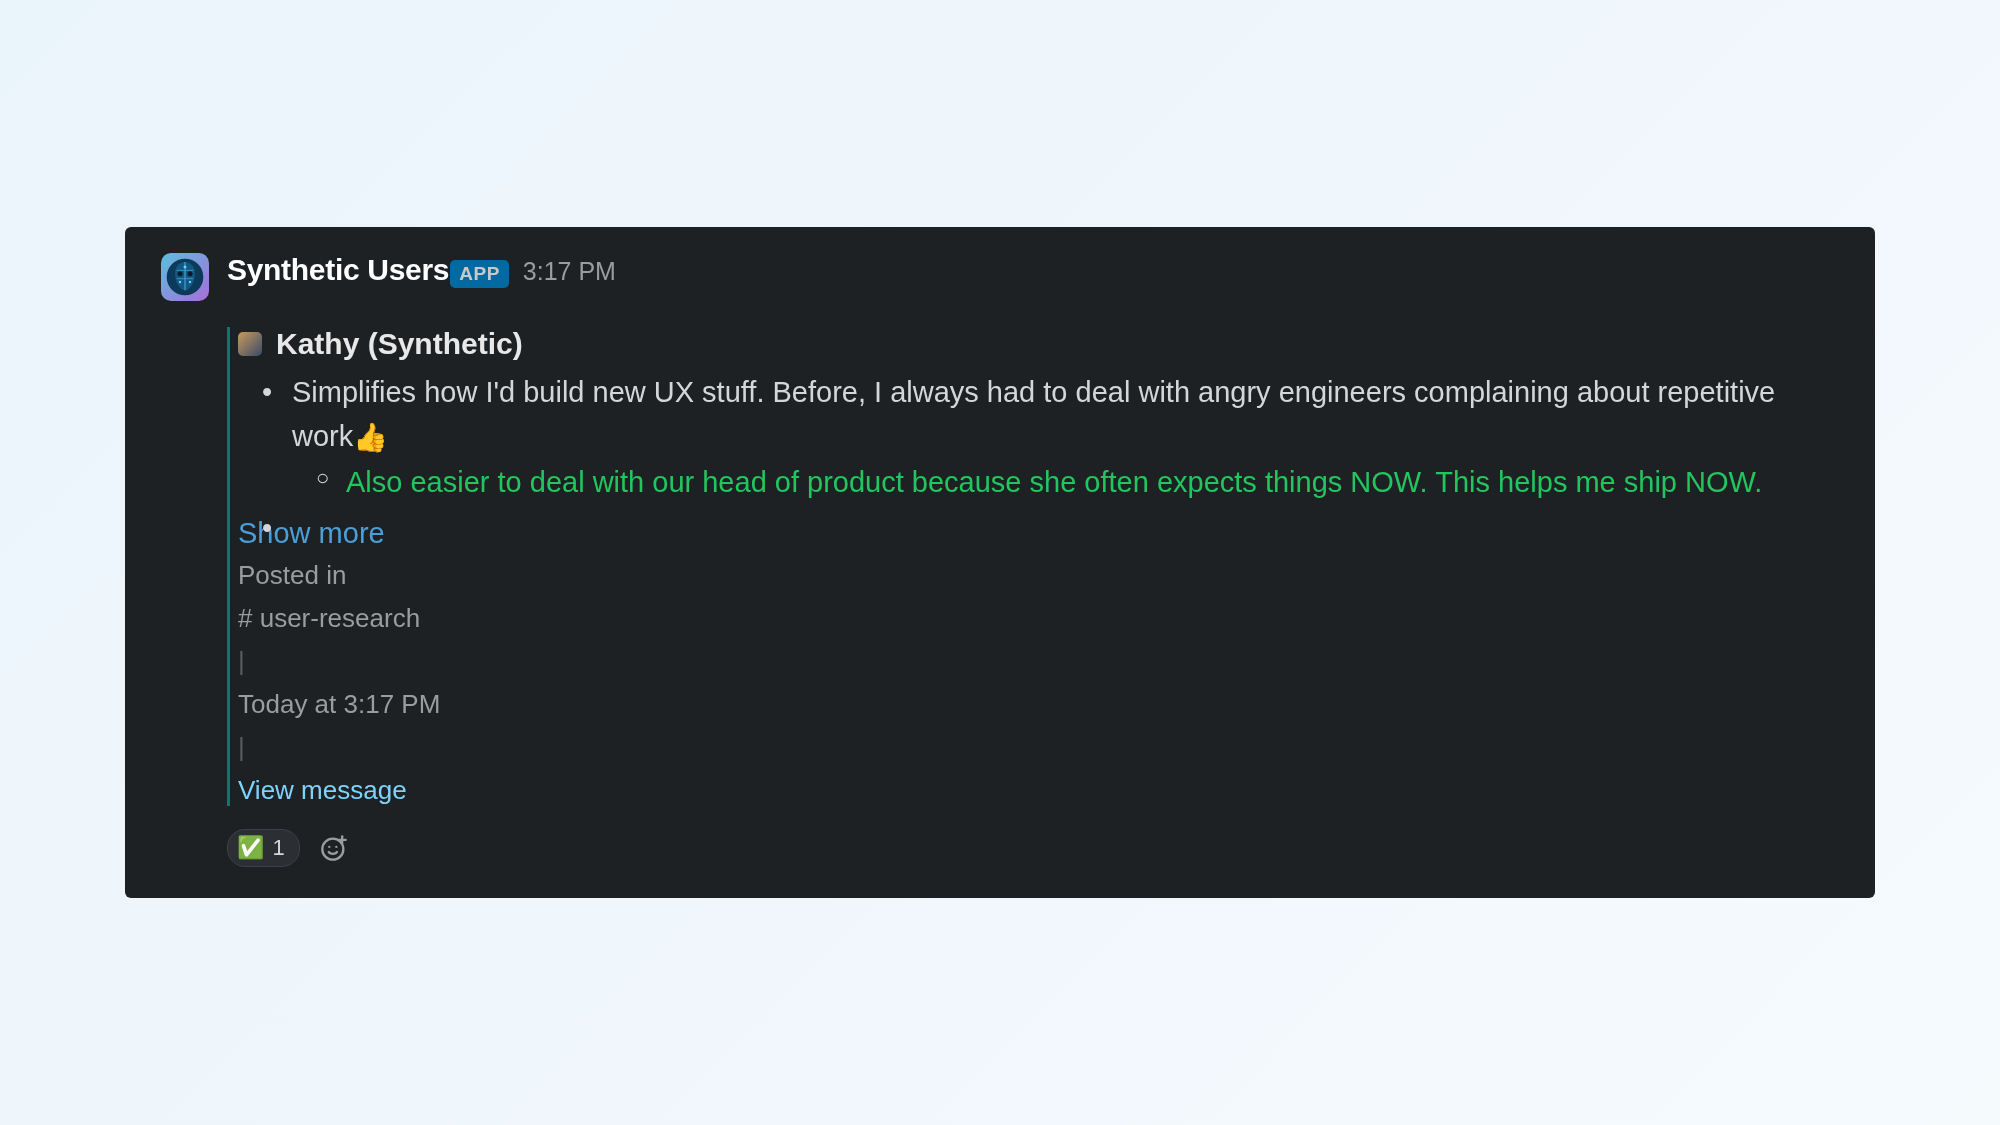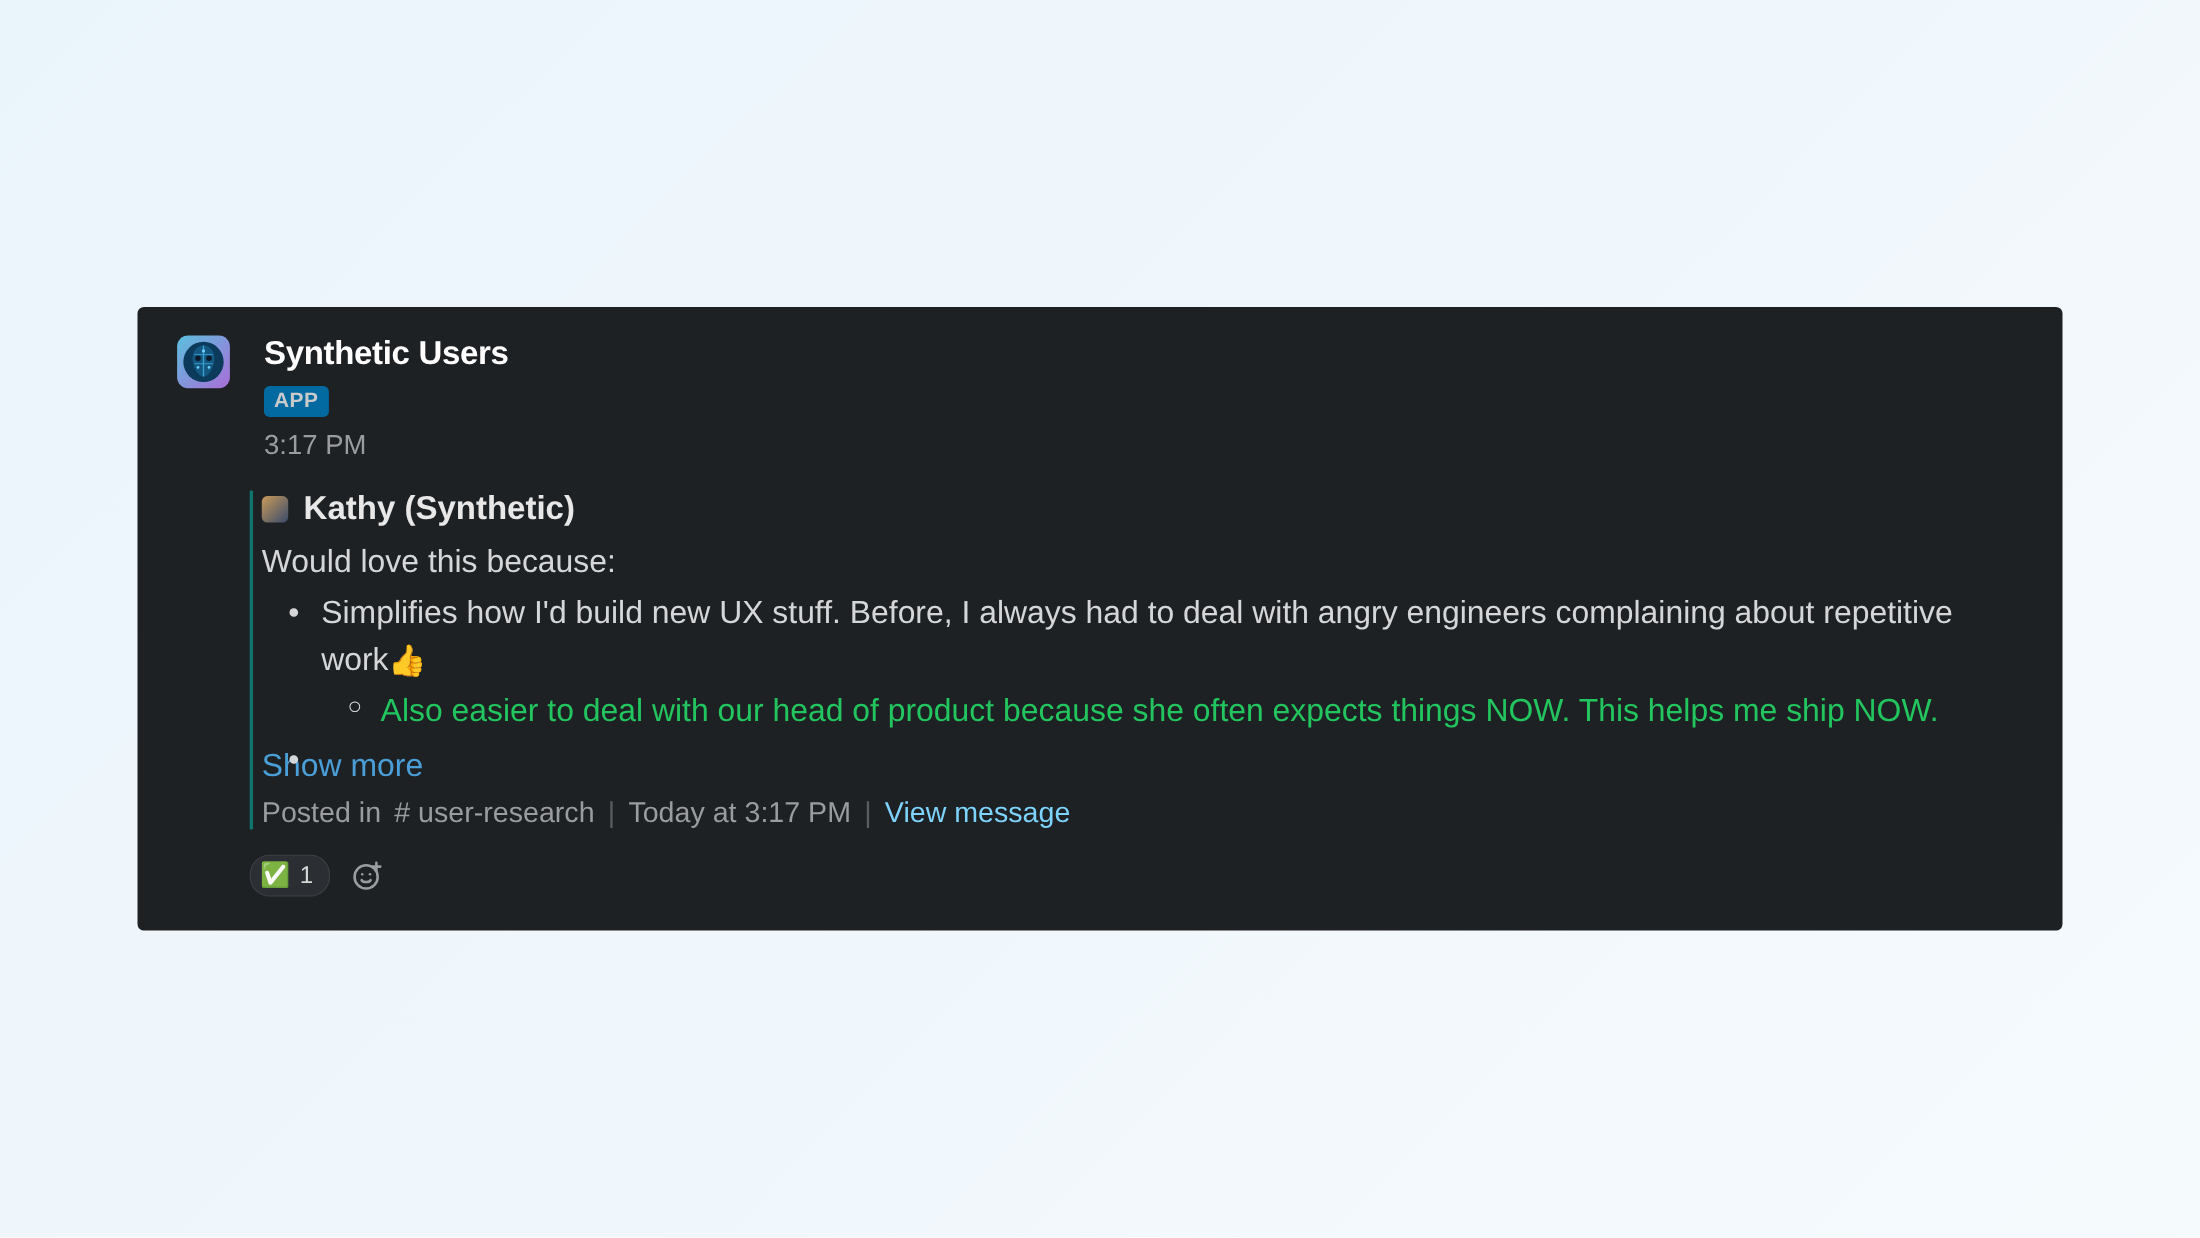--- a/index.html
+++ b/index.html
@@ -41,9 +41,8 @@
     .header-meta {
       display: flex;
       align-items: baseline;
-      gap: 12px;
+      gap: 1px;
       padding-top: 0;
-      flex-direction: column;
     }
     .app-name {
       color: #ffffff;

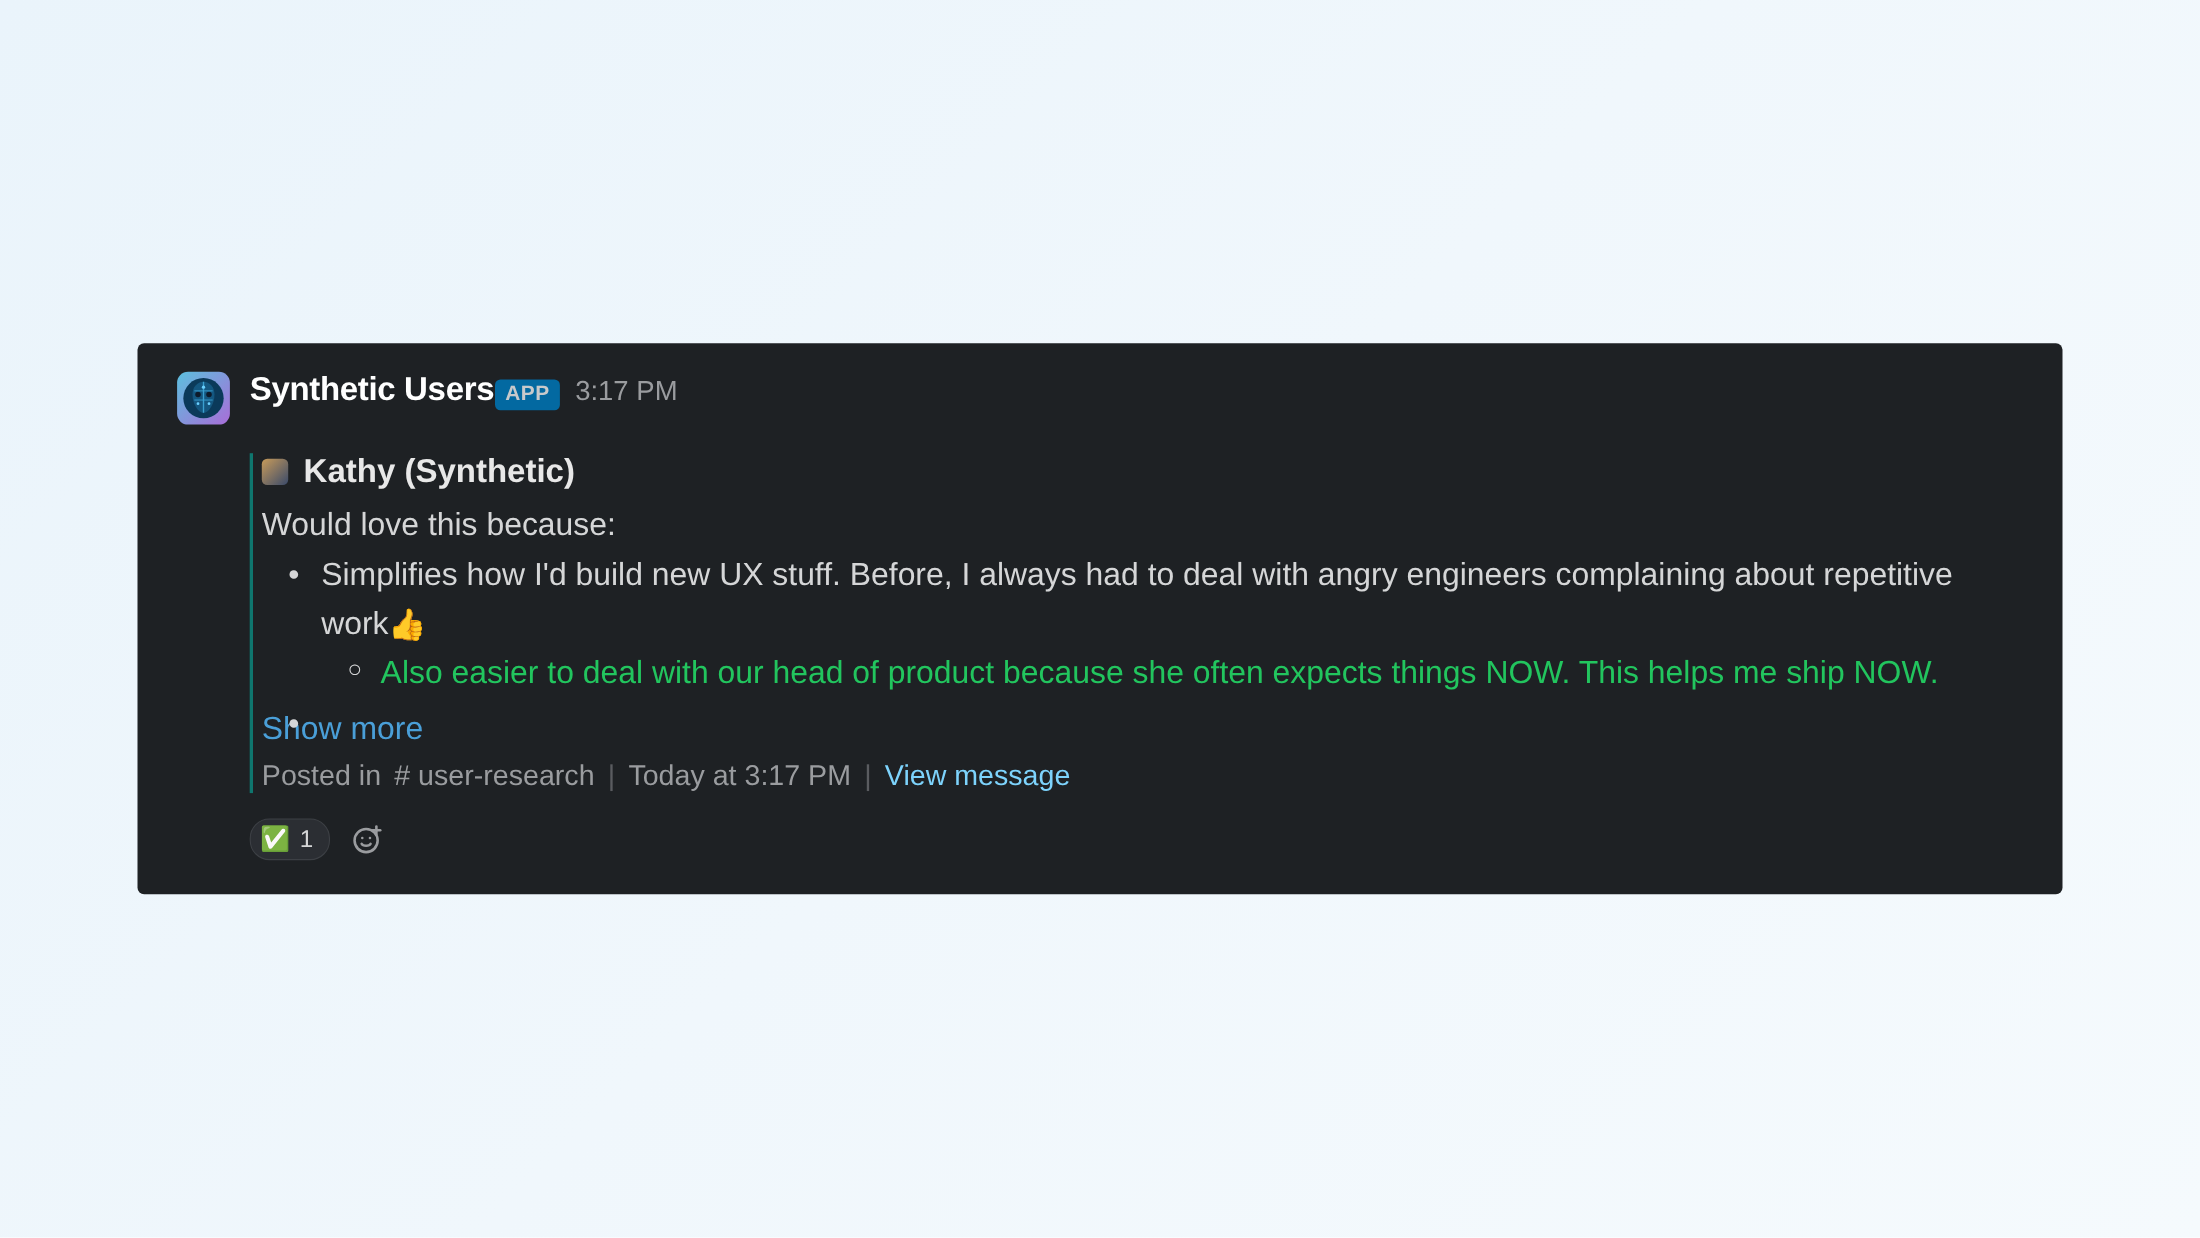--- a/index.html
+++ b/index.html
@@ -219,7 +219,6 @@
       <div class="quoted-avatar"></div>
       <span class="quoted-name">Kathy (Synthetic)</span>
     </div>
-    <div class="quote-intro">Would love this because:</div>
 
     <ul class="level1">
       <li>

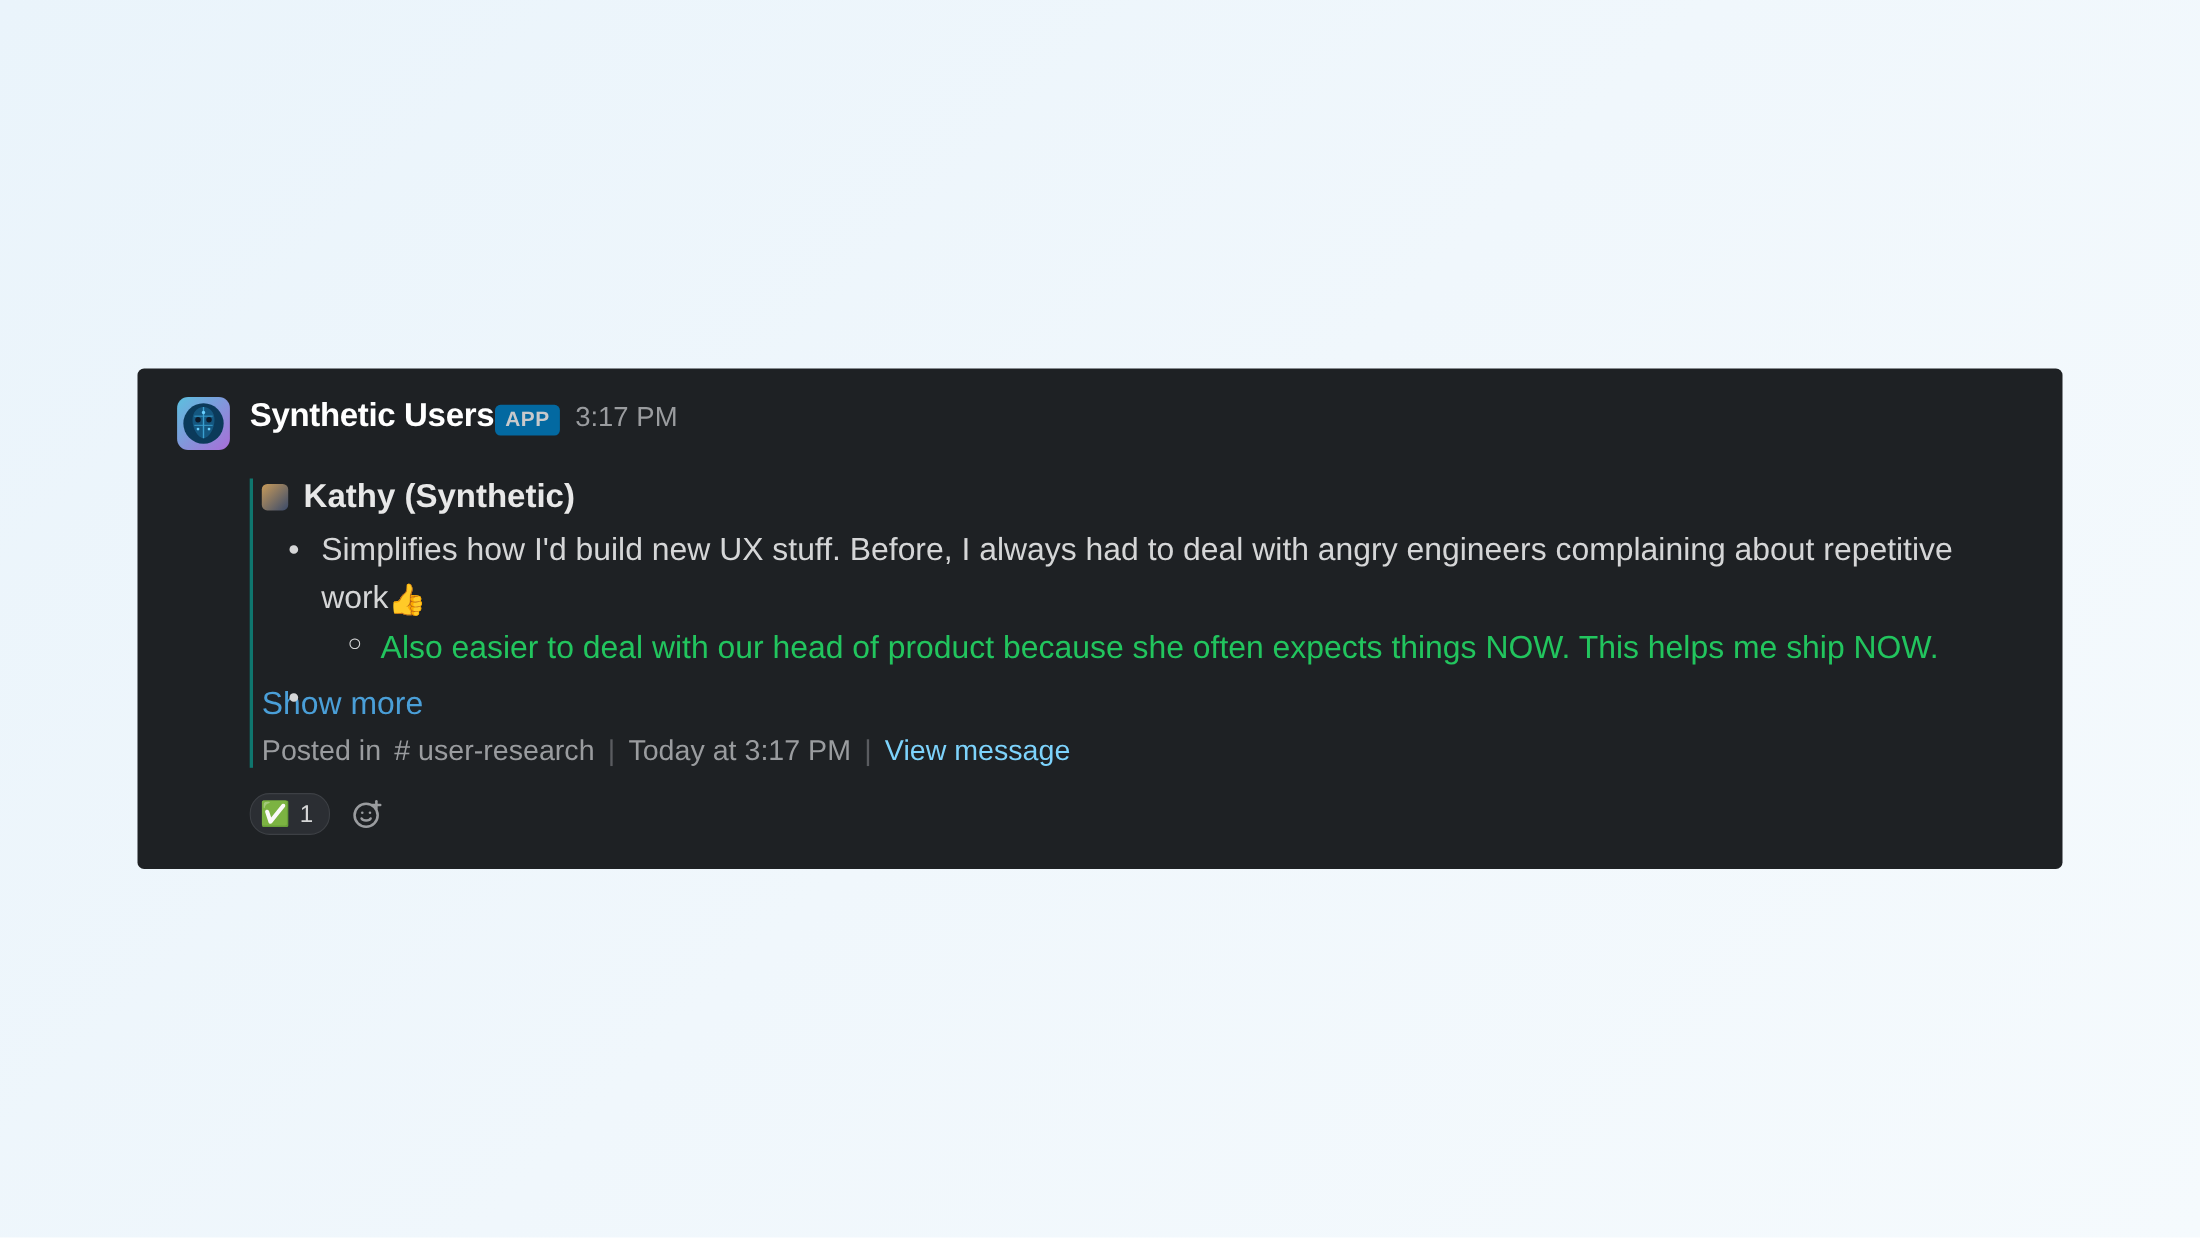--- a/index.html
+++ b/index.html
@@ -151,6 +151,7 @@
       align-items: baseline;
       gap: 12px;
       flex-wrap: wrap;
+      flex-direction: column;
     }
     .footer-meta .sep { color: #5a5c60; }
     .footer-meta .link { color: #7dd3fc; cursor: pointer; }

